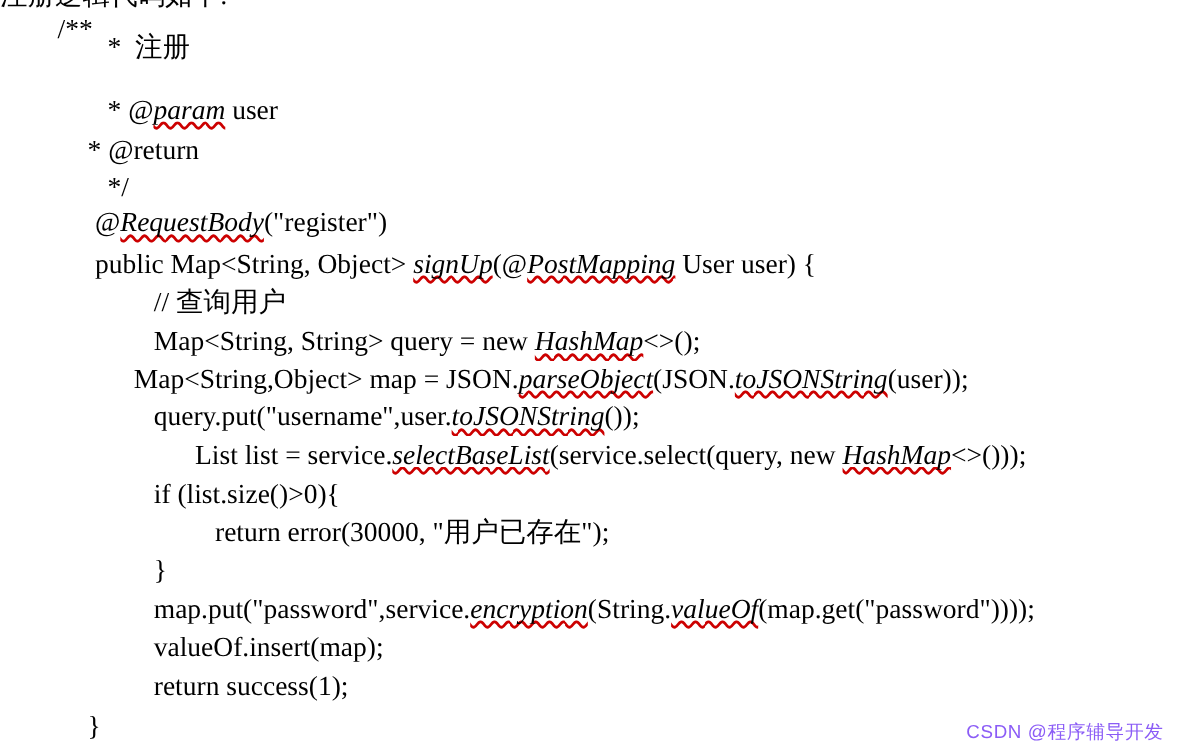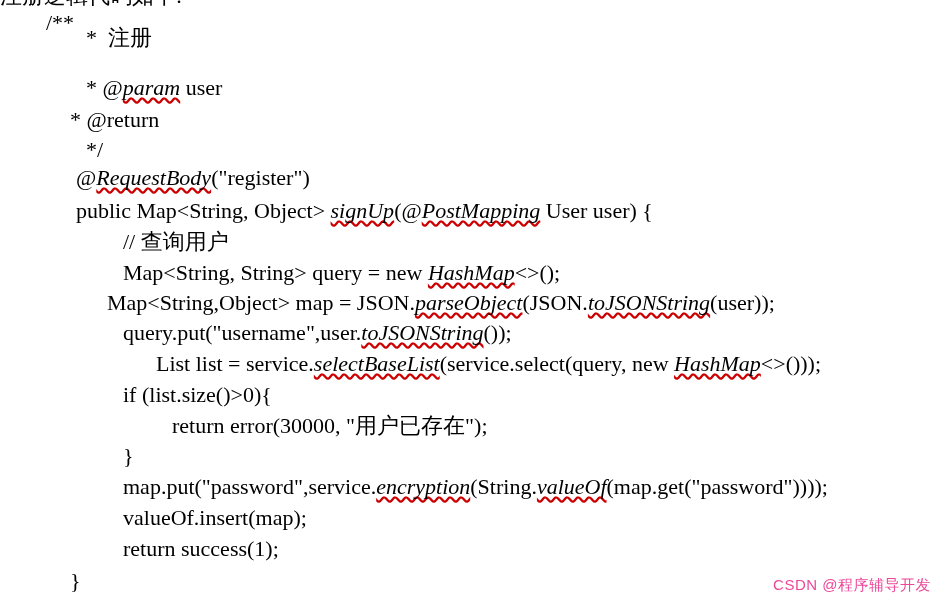--- a/index.html
+++ b/index.html
@@ -63,7 +63,7 @@
     bottom: 6px;
     font-family: "Liberation Sans", "DejaVu Sans", sans-serif;
     font-size: 15px;
-    color: #ec4899;
+    color: #8b5cf6;
     letter-spacing: 0.5px;
     white-space: pre;
     user-select: none;

